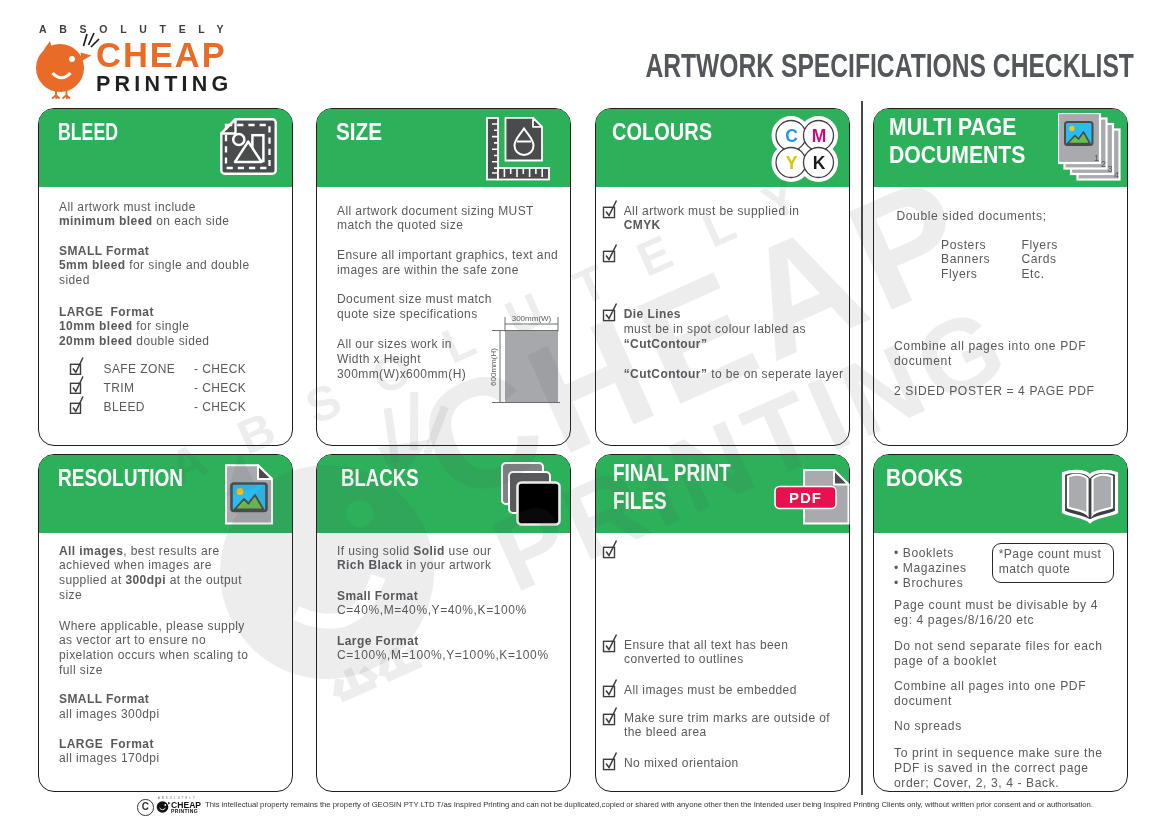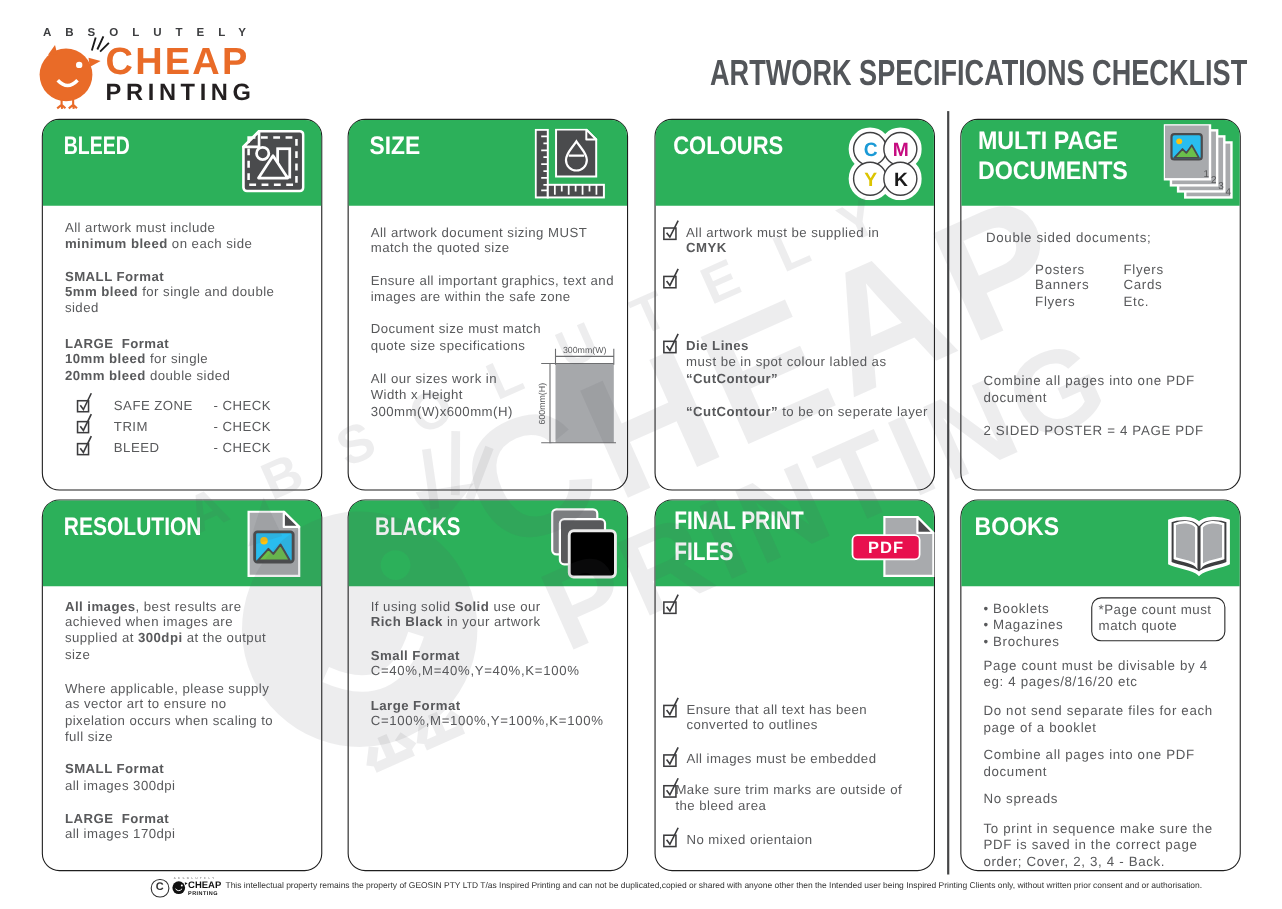--- a/index.html
+++ b/index.html
@@ -213,7 +213,7 @@
   <div class="ht" style="left:16.5px;top:5.8px;transform:scaleX(.825)">FINAL PRINT<br>FILES</div>
   <div class="t" style="left:28px;top:183px">Ensure that all text has been<br>converted to outlines</div>
   <div class="t" style="left:28px;top:228px">All images must be embedded</div>
-  <div class="t" style="left:18px;top:256px">Make sure trim marks are outside of<br>the bleed area</div>
+  <div class="t" style="left:28px;top:256px">Make sure trim marks are outside of<br>the bleed area</div>
   <div class="t" style="left:28px;top:301px">No mixed orientaion</div>
   <svg class="cb" style="left:5.5px;top:84.5px" width="16" height="20" viewBox="0 0 16 20">
       <rect x="1.5" y="8.3" width="11" height="10.3" fill="none" stroke="#3c3c3e" stroke-width="1.4"></rect>

